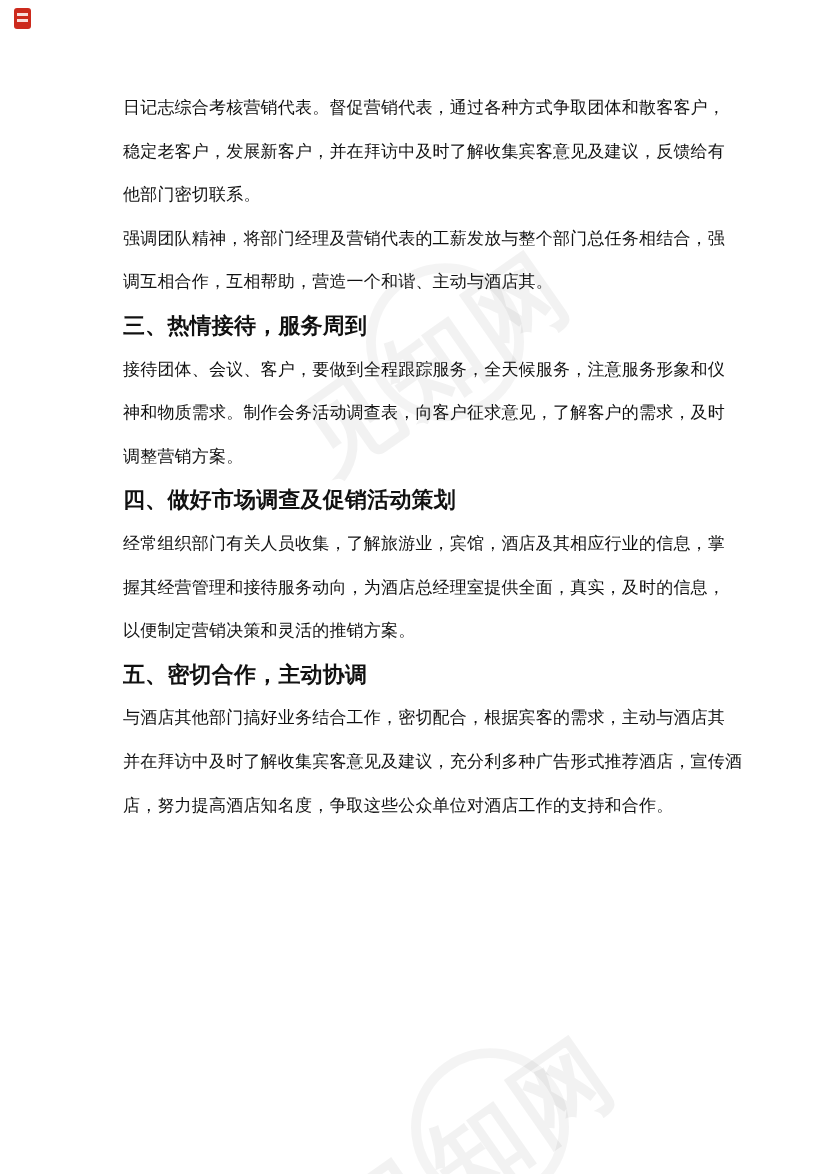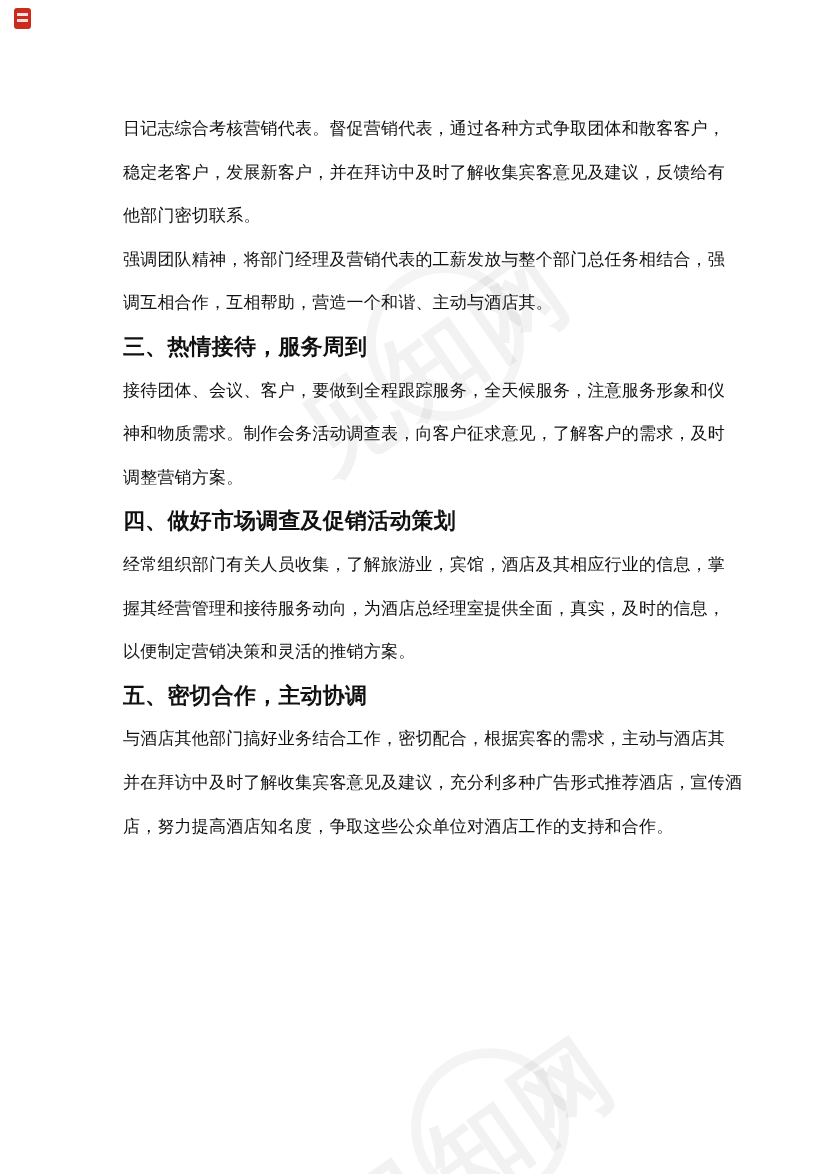--- a/index.html
+++ b/index.html
@@ -64,7 +64,7 @@
   .content {
     position: absolute;
     left: 123px;
-    top: 107px;
+    top: 86px;
     width: 592px;
     z-index: 1;
   }

